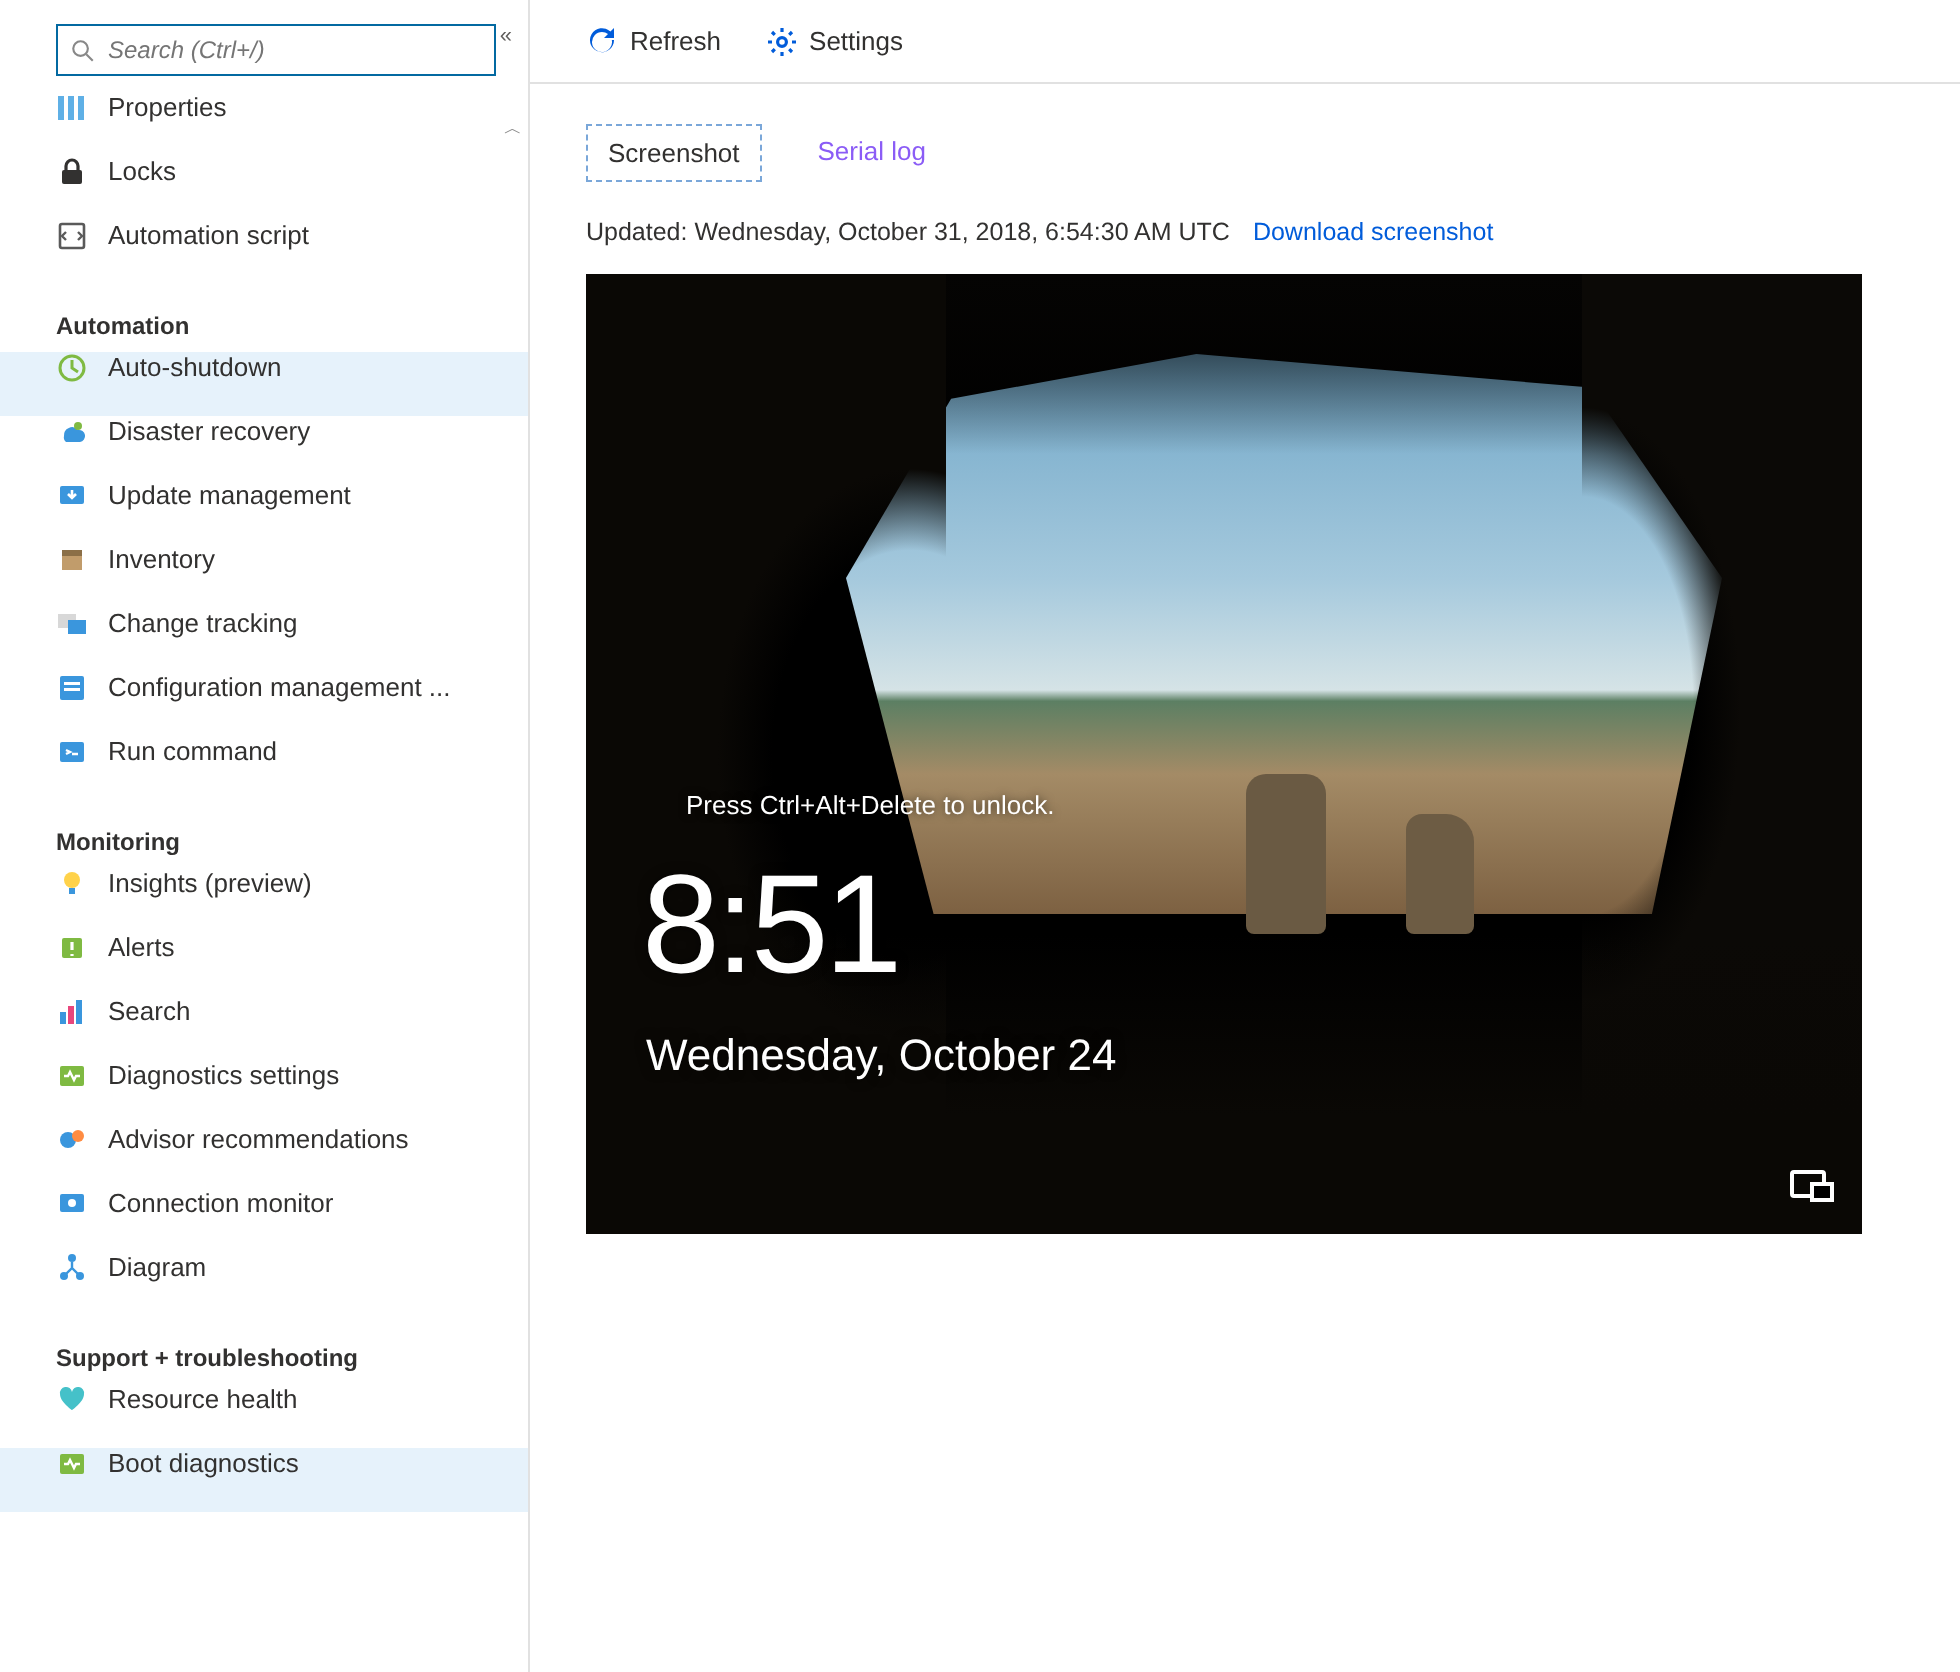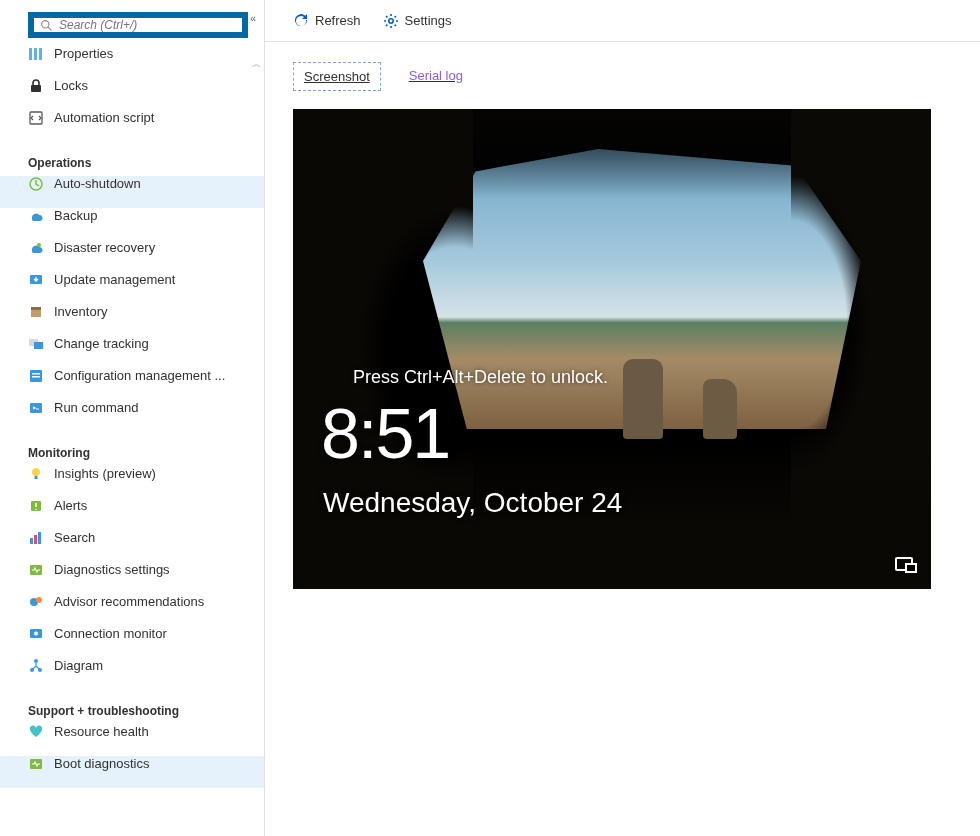--- a/index.html
+++ b/index.html
@@ -42,7 +42,7 @@
 .search-box {
   display: flex;
   align-items: center;
-  border: 6px solid #0369a1;
+  border: 1px solid #0369a1;
   background: #fff;
   height: 26px;
   padding: 0 6px;

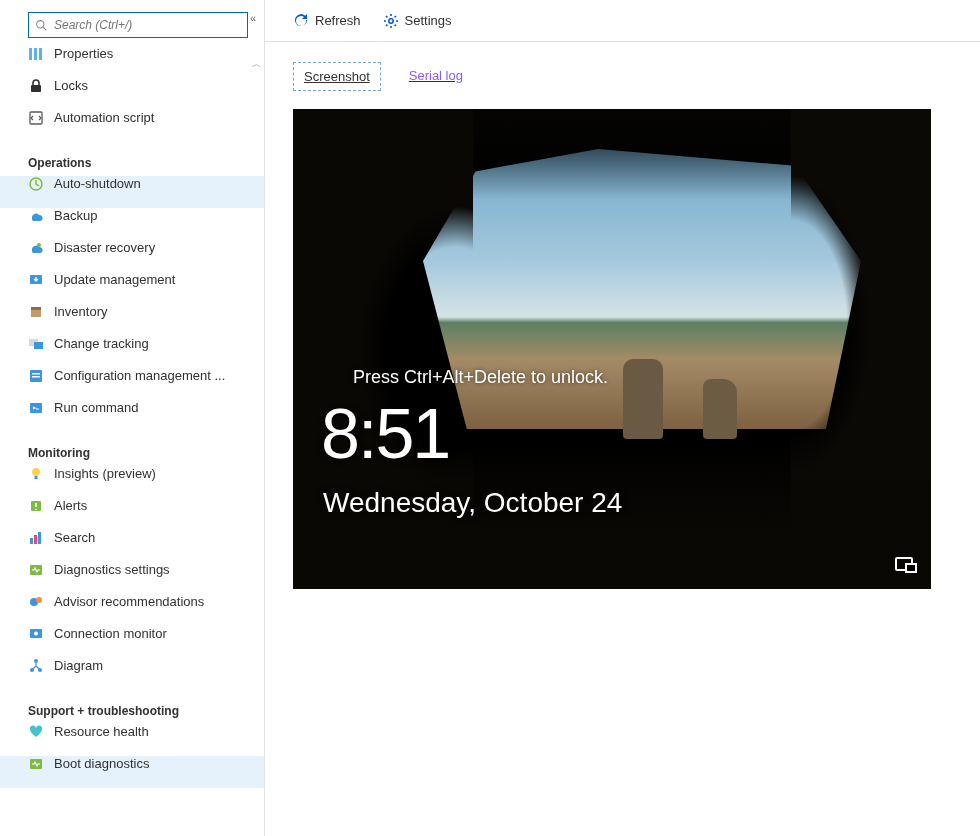--- a/index.html
+++ b/index.html
@@ -102,7 +102,7 @@
   font-size: 13px;
 }
 .toolbar-btn .ticon { width:16px; height:16px; color:#015cda; }
-.content { padding: 20px 28px; text-decoration: underline; }
+.content { padding: 20px 28px; }
 .tabs {
   display: flex;
   gap: 18px;

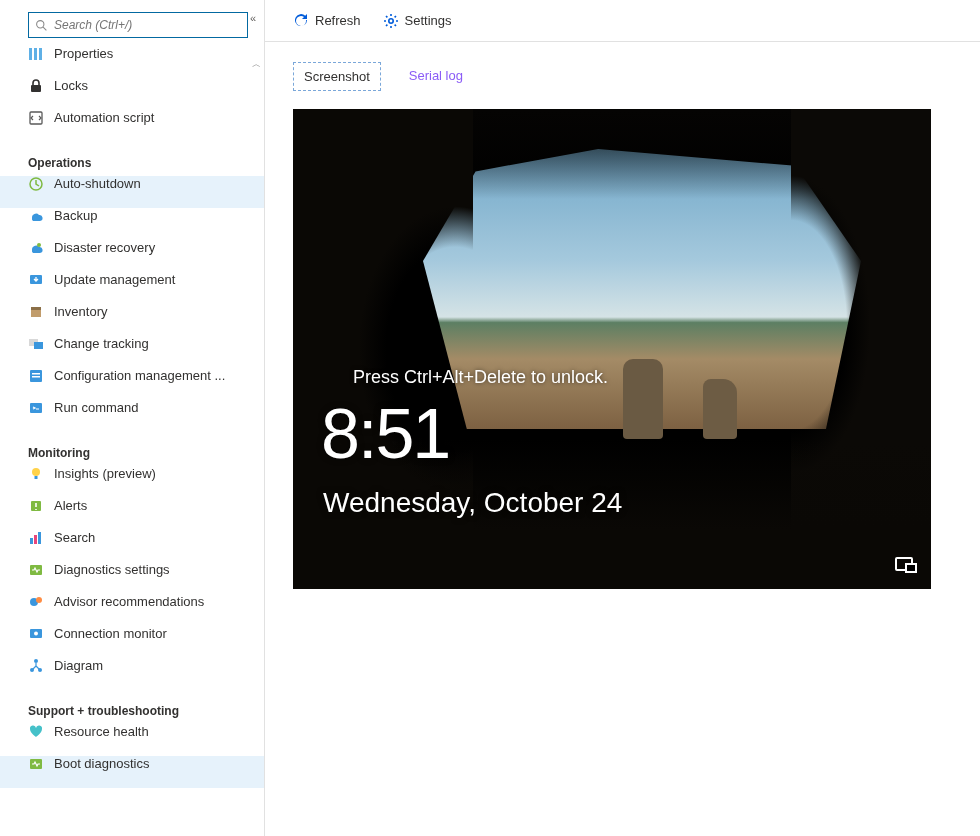--- a/index.html
+++ b/index.html
@@ -416,6 +416,10 @@
       <div class="tab">Serial log</div>
     </div>
 
+    <div class="updated-row">
+      <span>Updated: </span><span>Wednesday, October 31, 2018, 6:54:30 AM UTC</span>
+      <a>Download screenshot</a>
+    </div>
 
     <div class="screenshot">
       <div class="sky"></div>

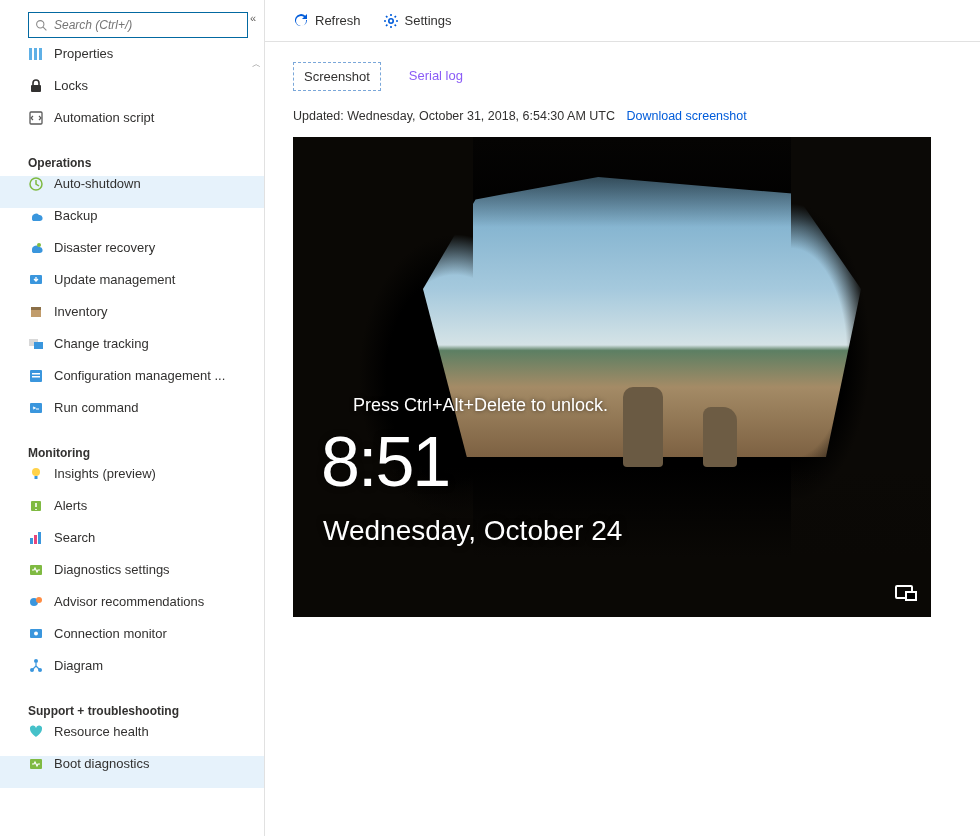--- a/index.html
+++ b/index.html
@@ -229,7 +229,7 @@
       <span>Automation script</span>
     </div>
 
-    <div class="section-header">Operations</div>
+    <div class="section-header">Automation</div>
     <div class="nav-item selected">
       <span class="icon">
           <svg width="16" height="16">

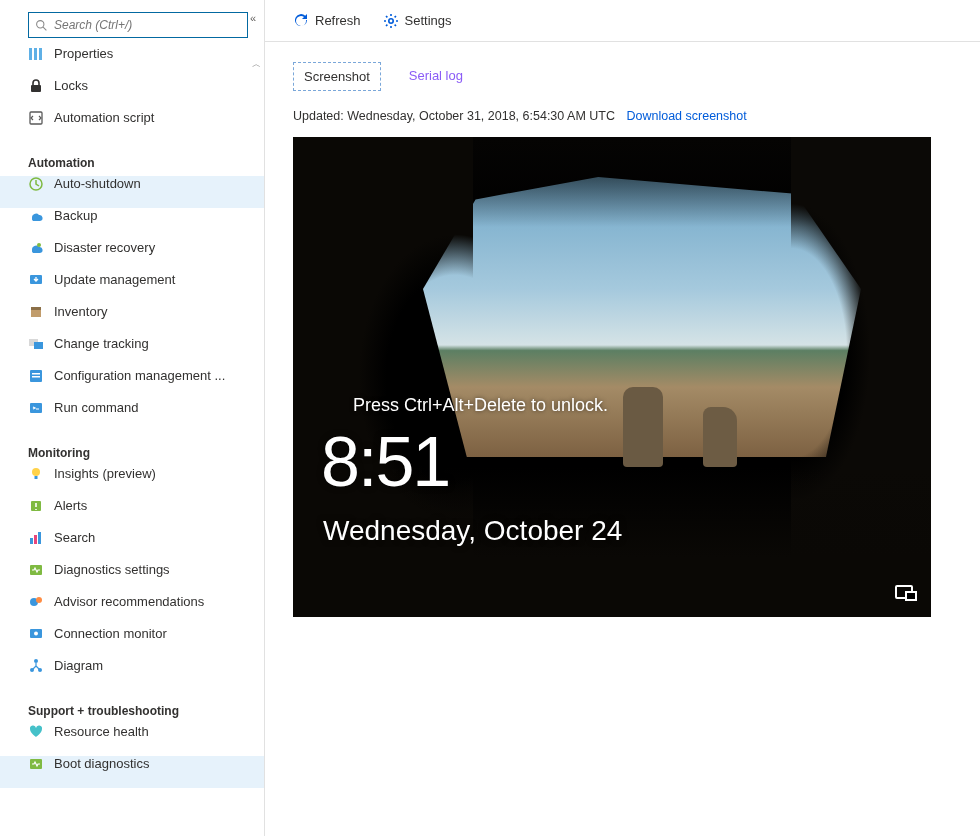--- a/index.html
+++ b/index.html
@@ -238,14 +238,6 @@
           </svg>
         </span>
       <span>Auto-shutdown</span>
-    </div>
-    <div class="nav-item">
-      <span class="icon">
-          <svg width="16" height="16">
-            <path d="M4 10a4 4 0 0 1 7-3 3 3 0 0 1 1 6H5a3 3 0 0 1-1-3z" fill="#3a96dd"></path>
-          </svg>
-        </span>
-      <span>Backup</span>
     </div>
     <div class="nav-item">
       <span class="icon">

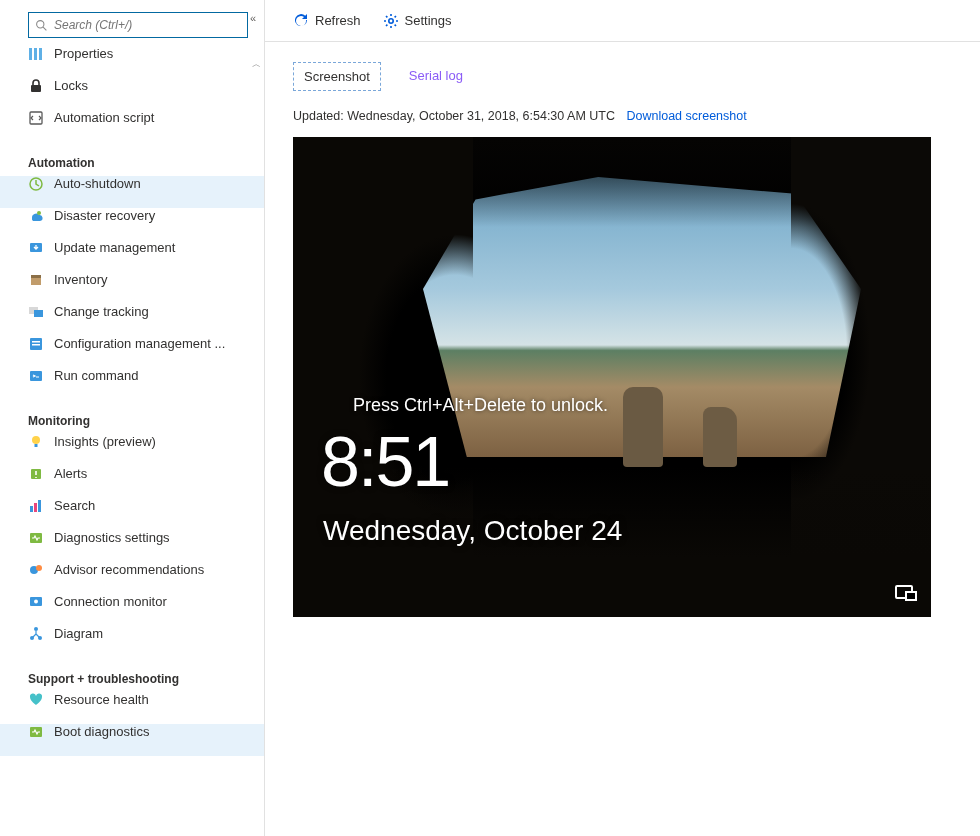--- a/index.html
+++ b/index.html
@@ -157,8 +157,8 @@
 .cave-top { position:absolute; left:0; right:0; top:0; height:90px; background:linear-gradient(#050403, transparent);}
 .cave-bottom { position:absolute; left:0; right:0; bottom:0; height:150px; background:linear-gradient(transparent, #0a0805 60%);}
 .lock-text {
-  position:absolute; left:60px; top:258px;
-  color:#fff; font-size:18px;
+  position:absolute; left:50px; top:258px;
+  color:#fff; font-size:13px;
   text-shadow: 0 0 4px rgba(0,0,0,.6);
 }
 .clock {

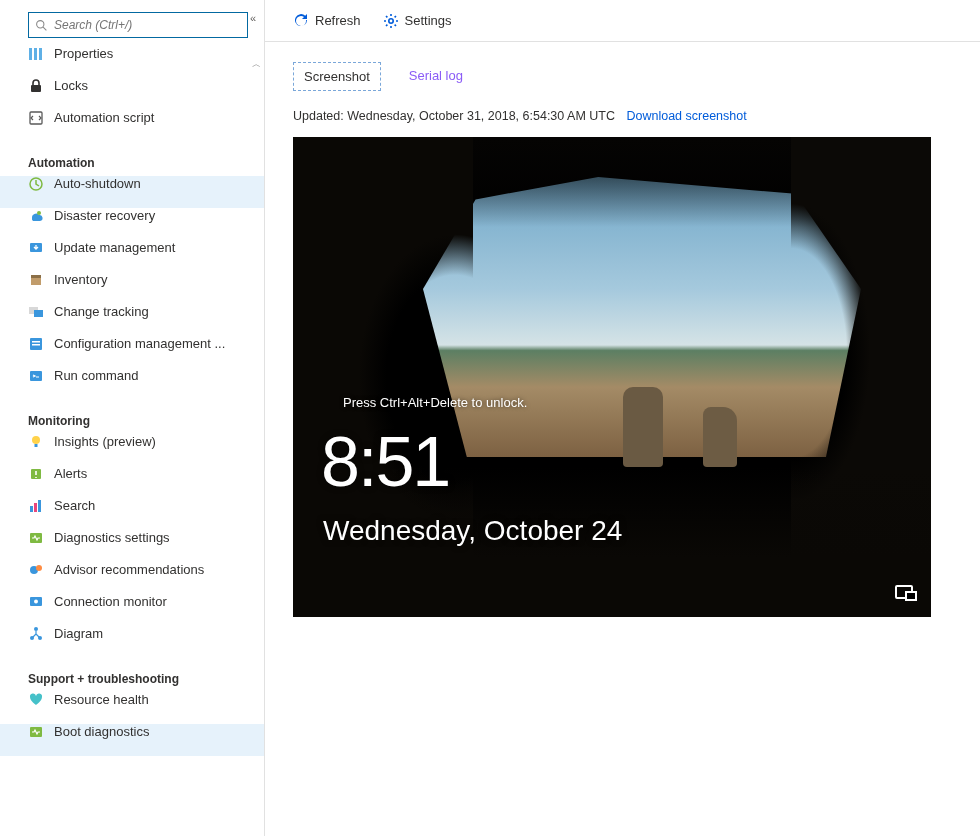--- a/index.html
+++ b/index.html
@@ -169,7 +169,7 @@
 }
 .date {
   position:absolute; left:30px; top:378px;
-  color:#fff; font-size:28px; font-weight:300;
+  color:#fff; font-size:22px; font-weight:300;
   text-shadow: 0 0 6px rgba(0,0,0,.5);
 }
 .corner-icon {

